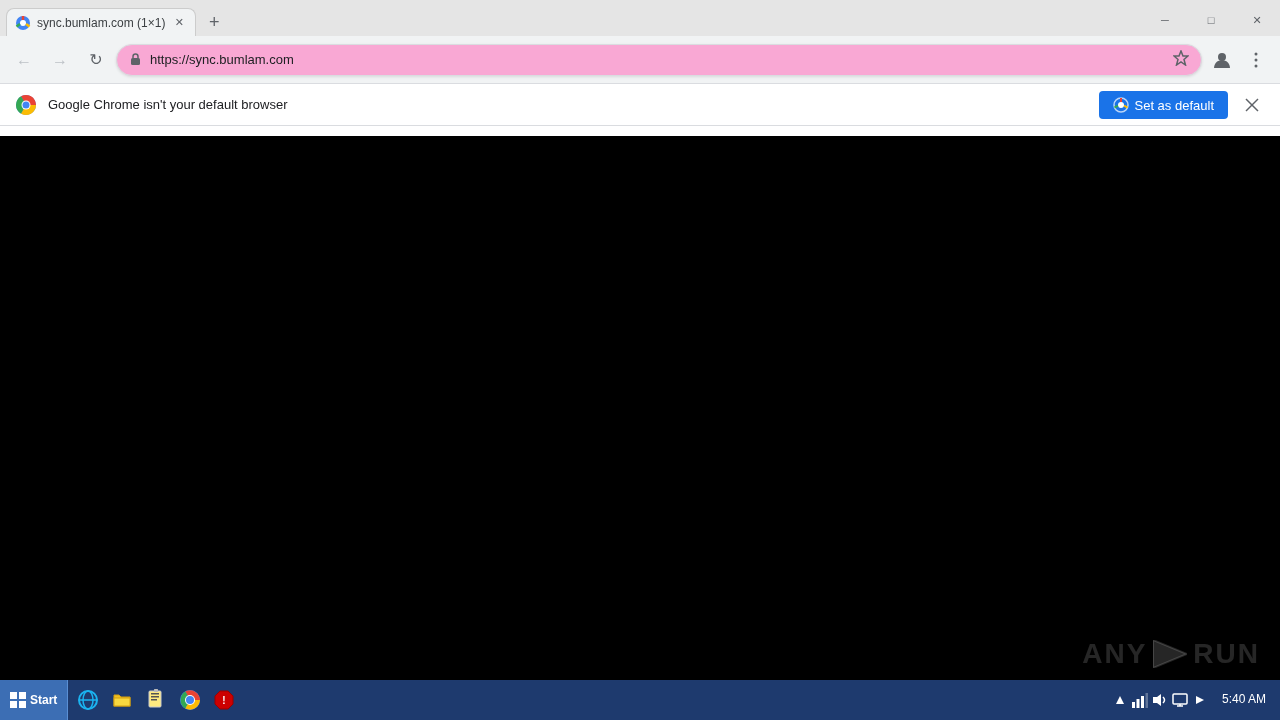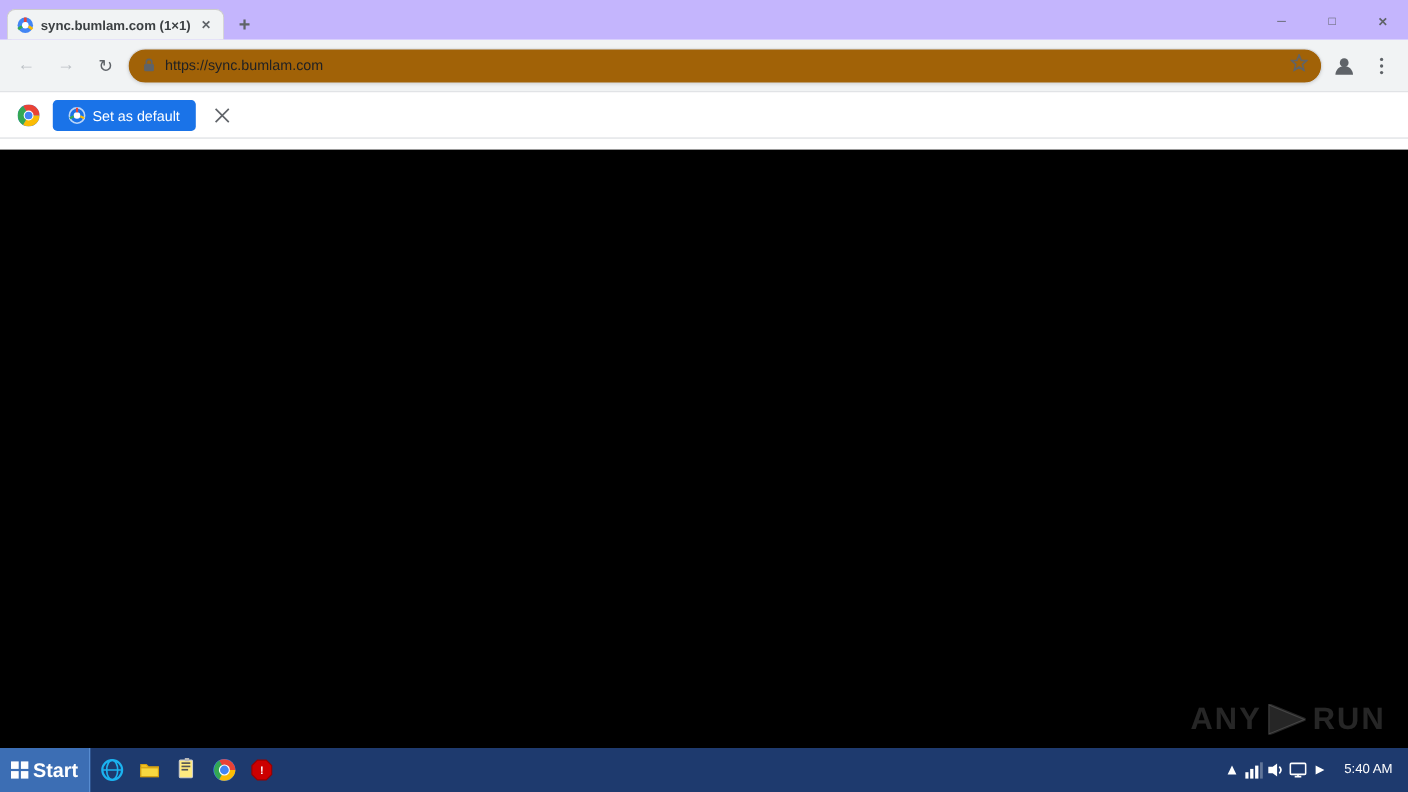--- a/index.html
+++ b/index.html
@@ -11,12 +11,11 @@
     
     .title-bar {
       height: 36px;
-      background: #c4b5fd;
+      background: #e5e5e5;
       display: flex;
       align-items: flex-end;
       padding: 0 0 0 0;
       position: relative;
-      font-weight: bold;
     }
     .tab-strip {
       display: flex;

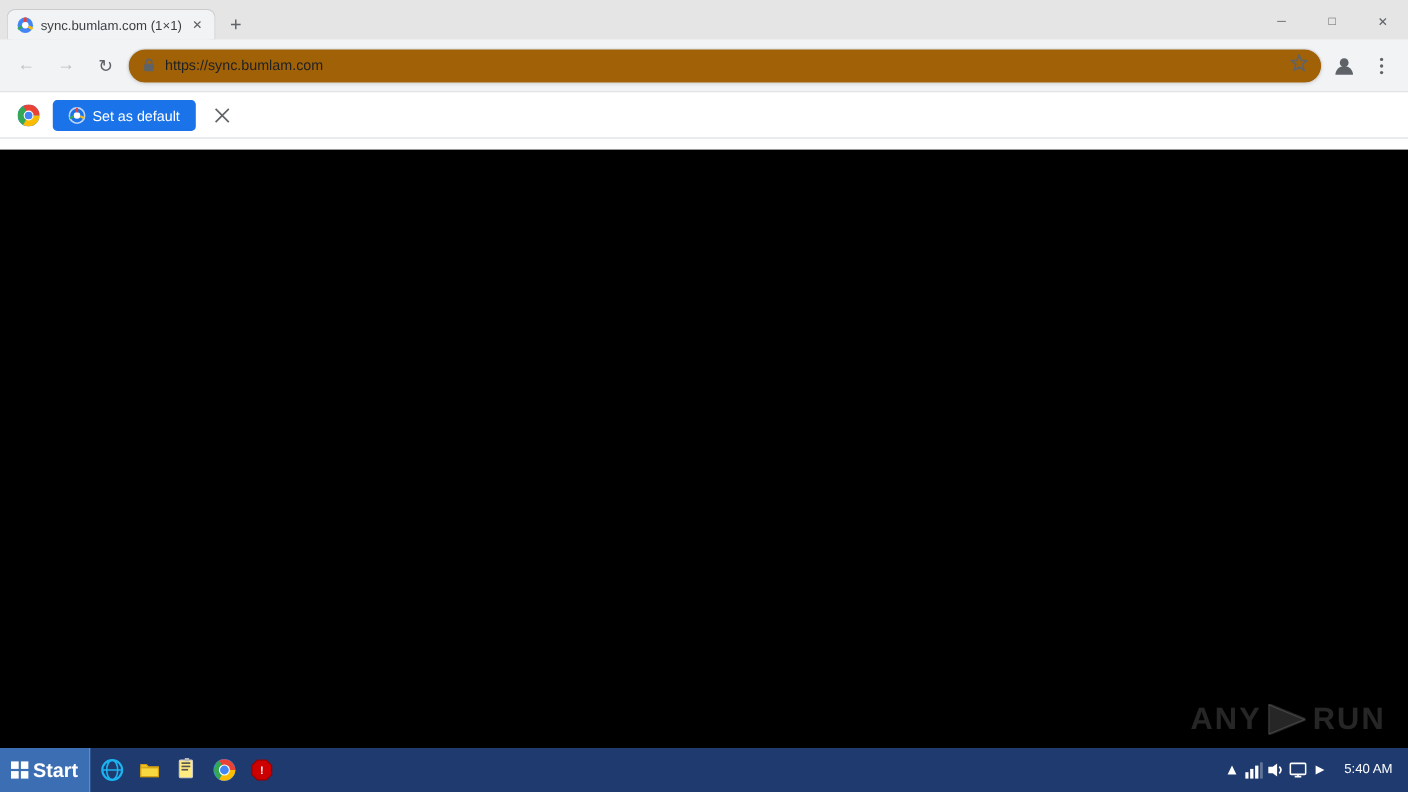--- a/index.html
+++ b/index.html
@@ -102,7 +102,7 @@
     .url-bar {
       flex: 1;
       height: 32px;
-      background: #a16207;
+      background: #f9a8d4;
       border-radius: 16px;
       display: flex;
       align-items: center;

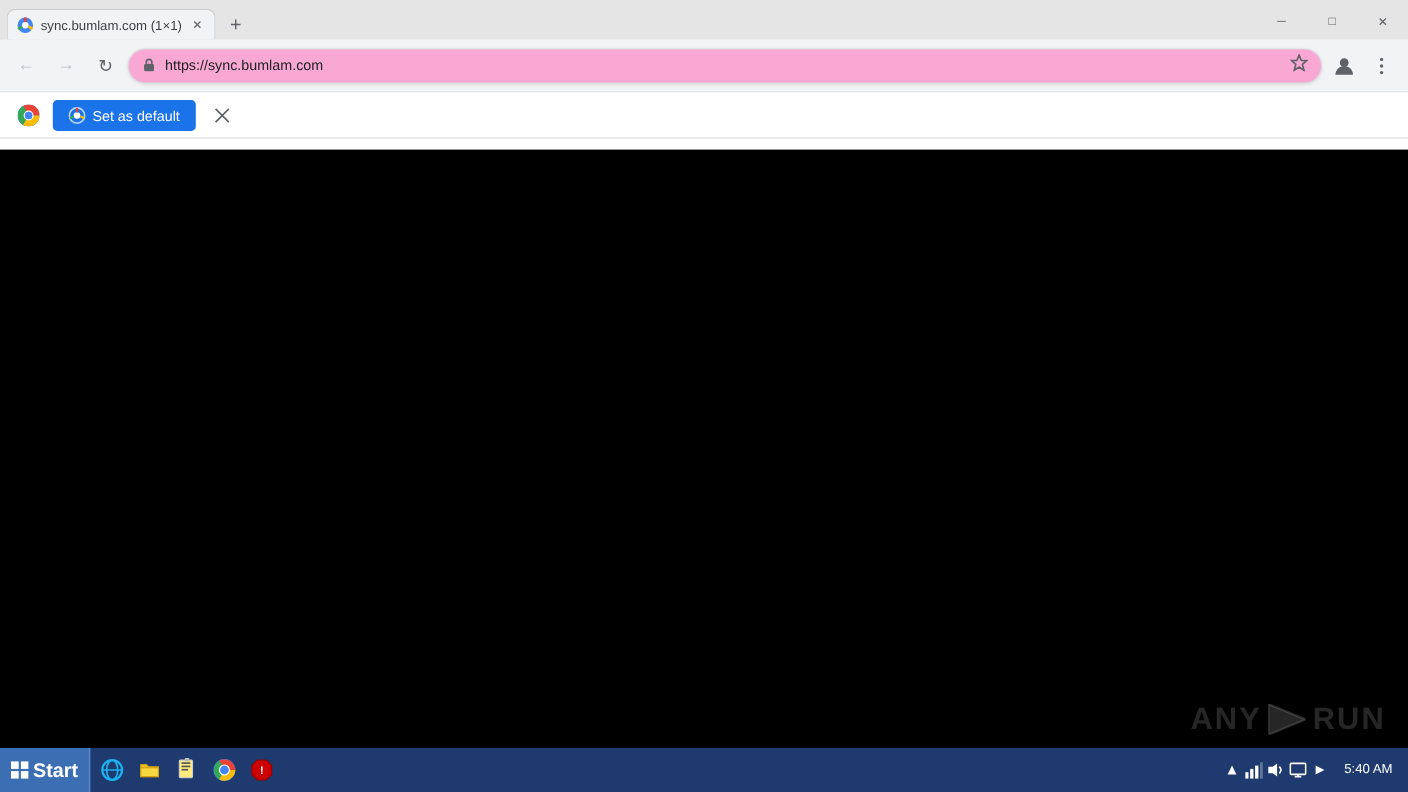--- a/index.html
+++ b/index.html
@@ -317,6 +317,7 @@
         <circle cx="10" cy="10" r="3.5" fill="#4285f4"></circle>
       </svg>
     </div>
+    <span class="notification-text">Google Chrome isn't your default browser</span>
     <button class="set-default-btn">
       <svg width="16" height="16" viewBox="0 0 16 16">
         <circle cx="8" cy="8" r="7" fill="none" stroke="rgba(255,255,255,0.7)" stroke-width="1.5"></circle>

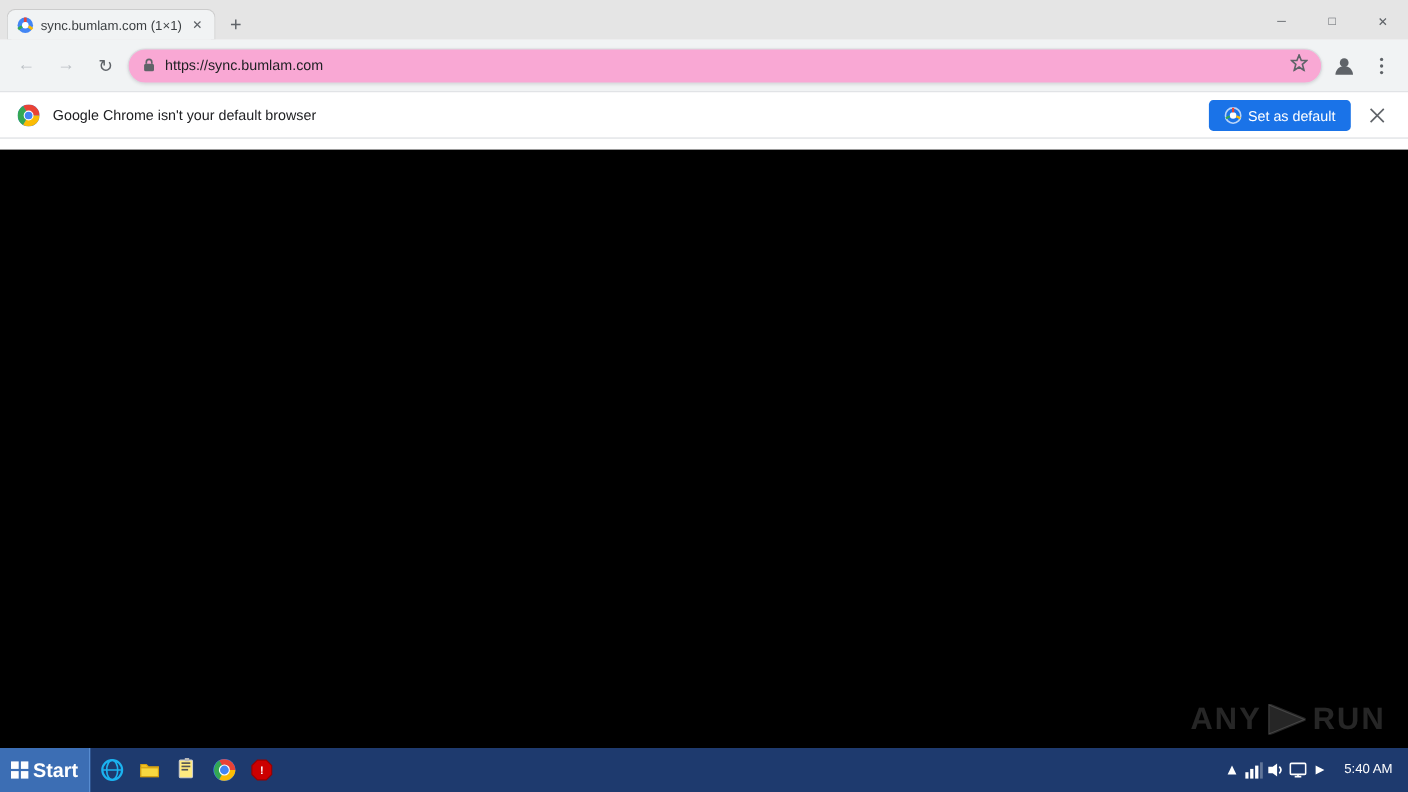--- a/index.html
+++ b/index.html
@@ -192,7 +192,7 @@
       gap: 4px;
       background: #3c6eb4;
       color: #fff;
-      font-size: 18px;
+      font-size: 12px;
       font-weight: bold;
       cursor: pointer;
       border-right: 1px solid #5a8fd4;

